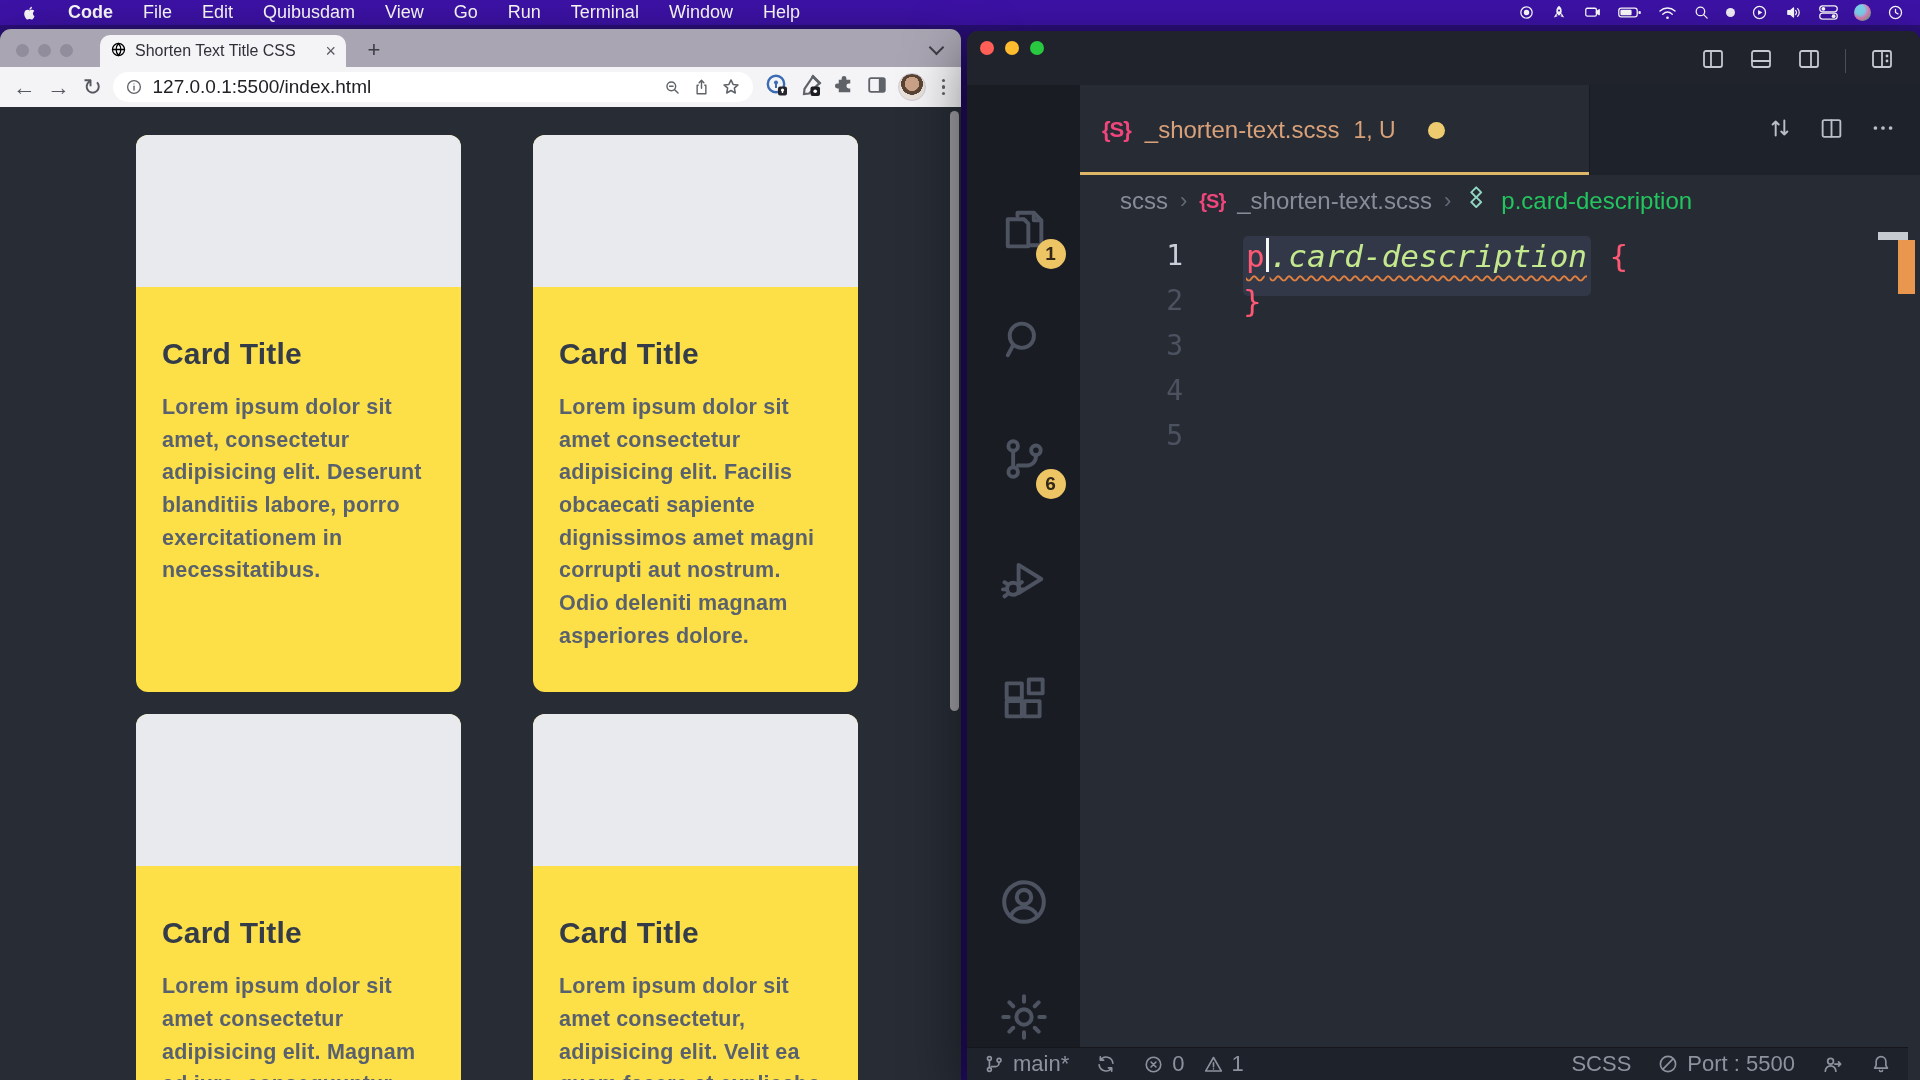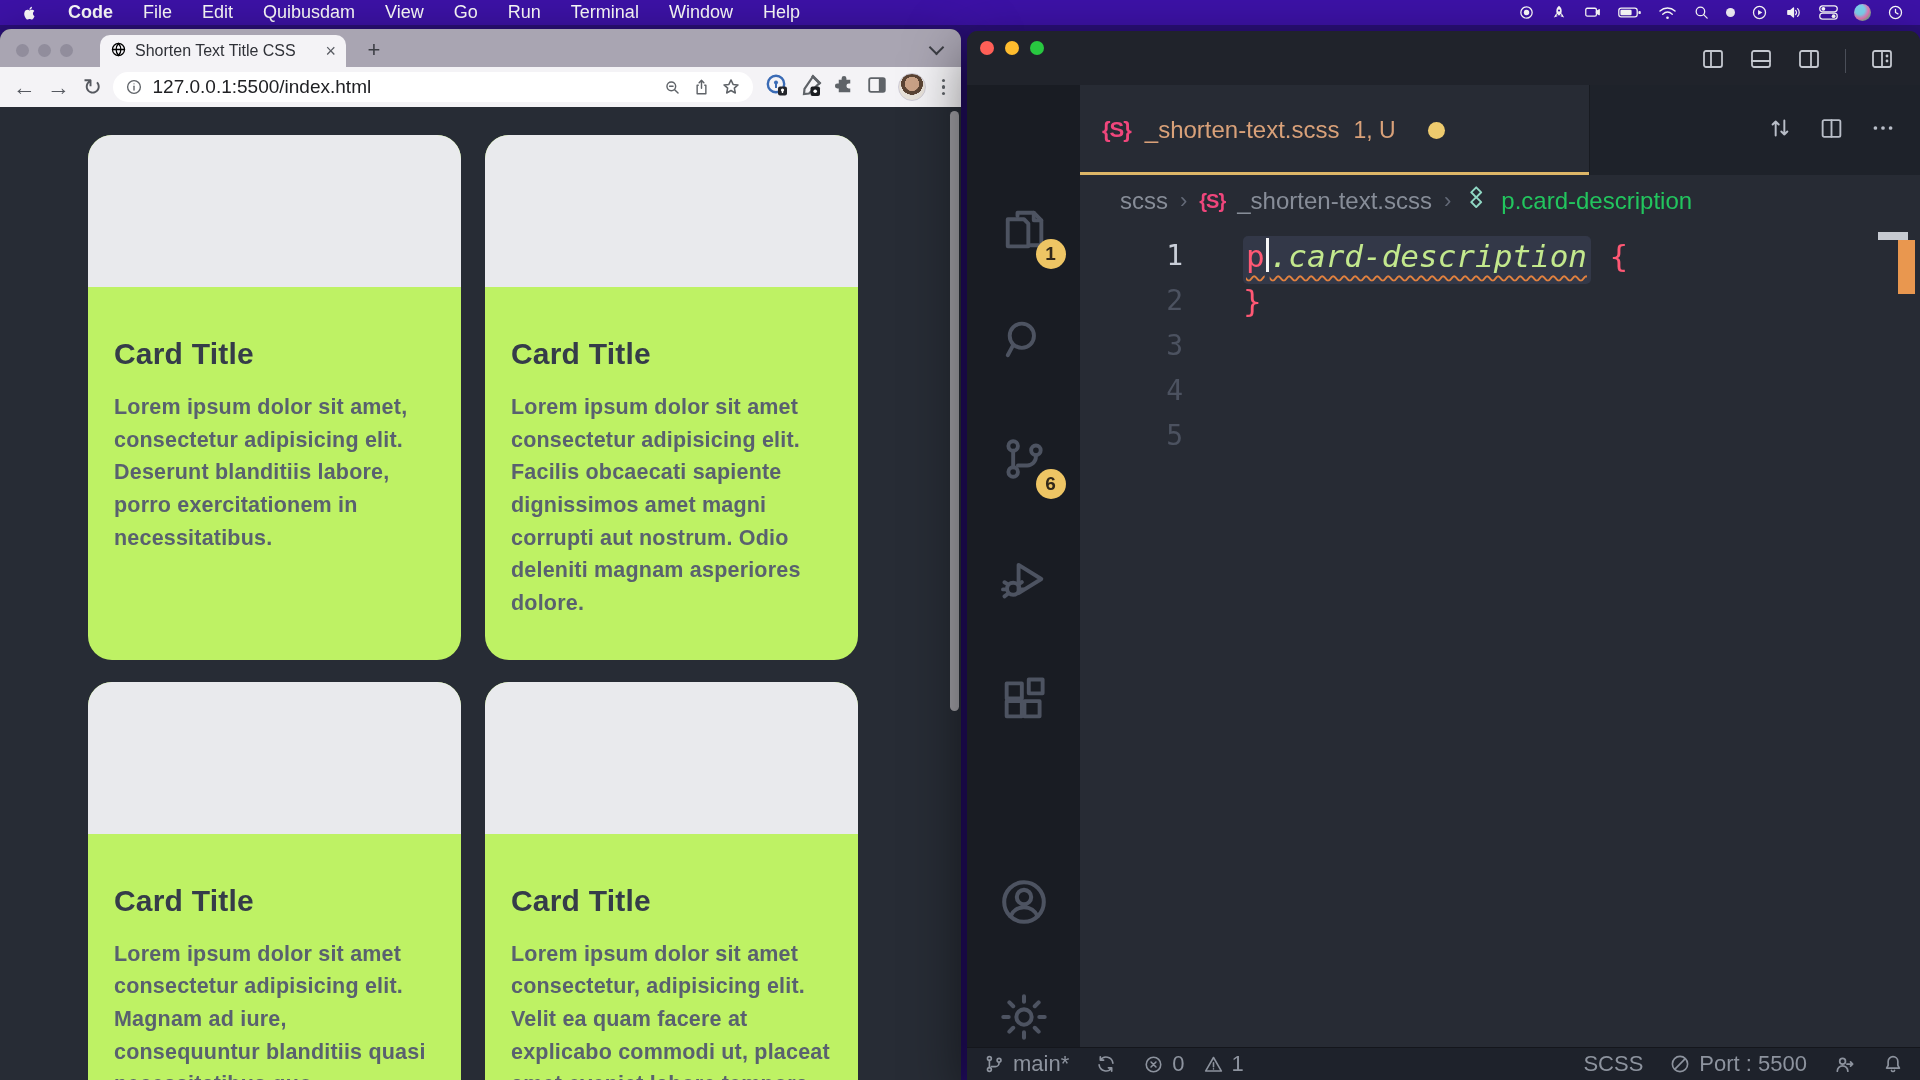--- a/index.html
+++ b/index.html
@@ -94,7 +94,7 @@
   .gut{width:103px;text-align:right;color:#4c5260;font-size:28px;flex:0 0 auto;}
   .gut.active{color:#c9ced8;}
   .ctext{margin-left:60px;white-space:pre;}
-  .wave{background:#333848;border-radius:5px;padding:2px 4px 10px 3px;
+  .wave{background:#333848;border-radius:5px;padding:2px 4px 22px 3px;
     text-decoration:underline;text-decoration-style:wavy;text-decoration-color:#e2813f;
     text-decoration-thickness:2px;text-underline-offset:8px;}
   .tok-pink{color:#ff5874;}

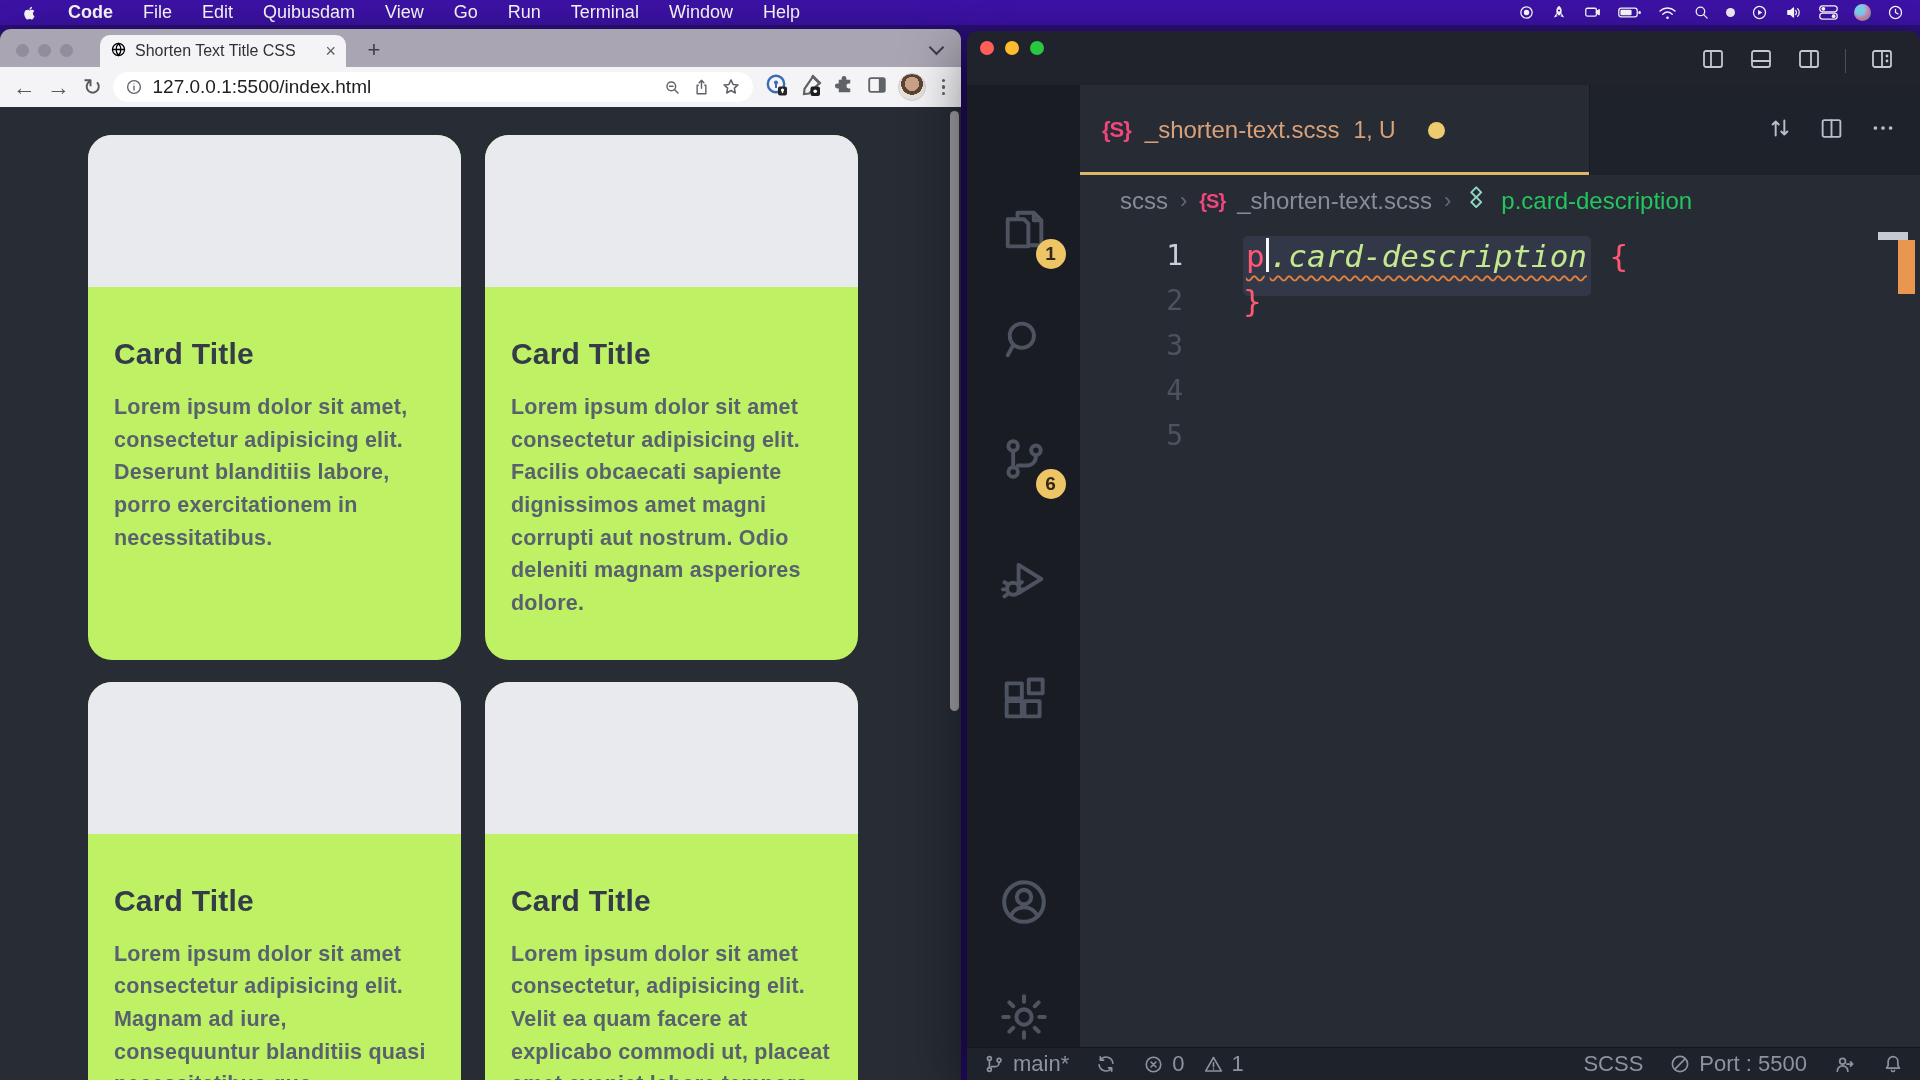--- a/index.html
+++ b/index.html
@@ -49,7 +49,7 @@
 
   .c-viewport{position:relative;height:973px;background:#272c35;overflow:hidden;}
   .cards{position:absolute;left:88px;top:28px;display:grid;grid-template-columns:373px 373px;column-gap:24px;row-gap:22px;align-items:stretch;}
-  .card{background:#bef264;border-radius:24px;overflow:hidden;}
+  .card{background:#fde047;border-radius:12px;overflow:hidden;margin-left:48px;}
   .card .ph{height:152px;background:#e9eaed;}
   .card h2{margin:50px 26px 0;font-size:30px;color:#353c49;letter-spacing:.2px;}
   .card p{margin:20px 26px 40px;font-size:21.5px;line-height:1.52;color:#59616f;font-weight:600;letter-spacing:.2px;}

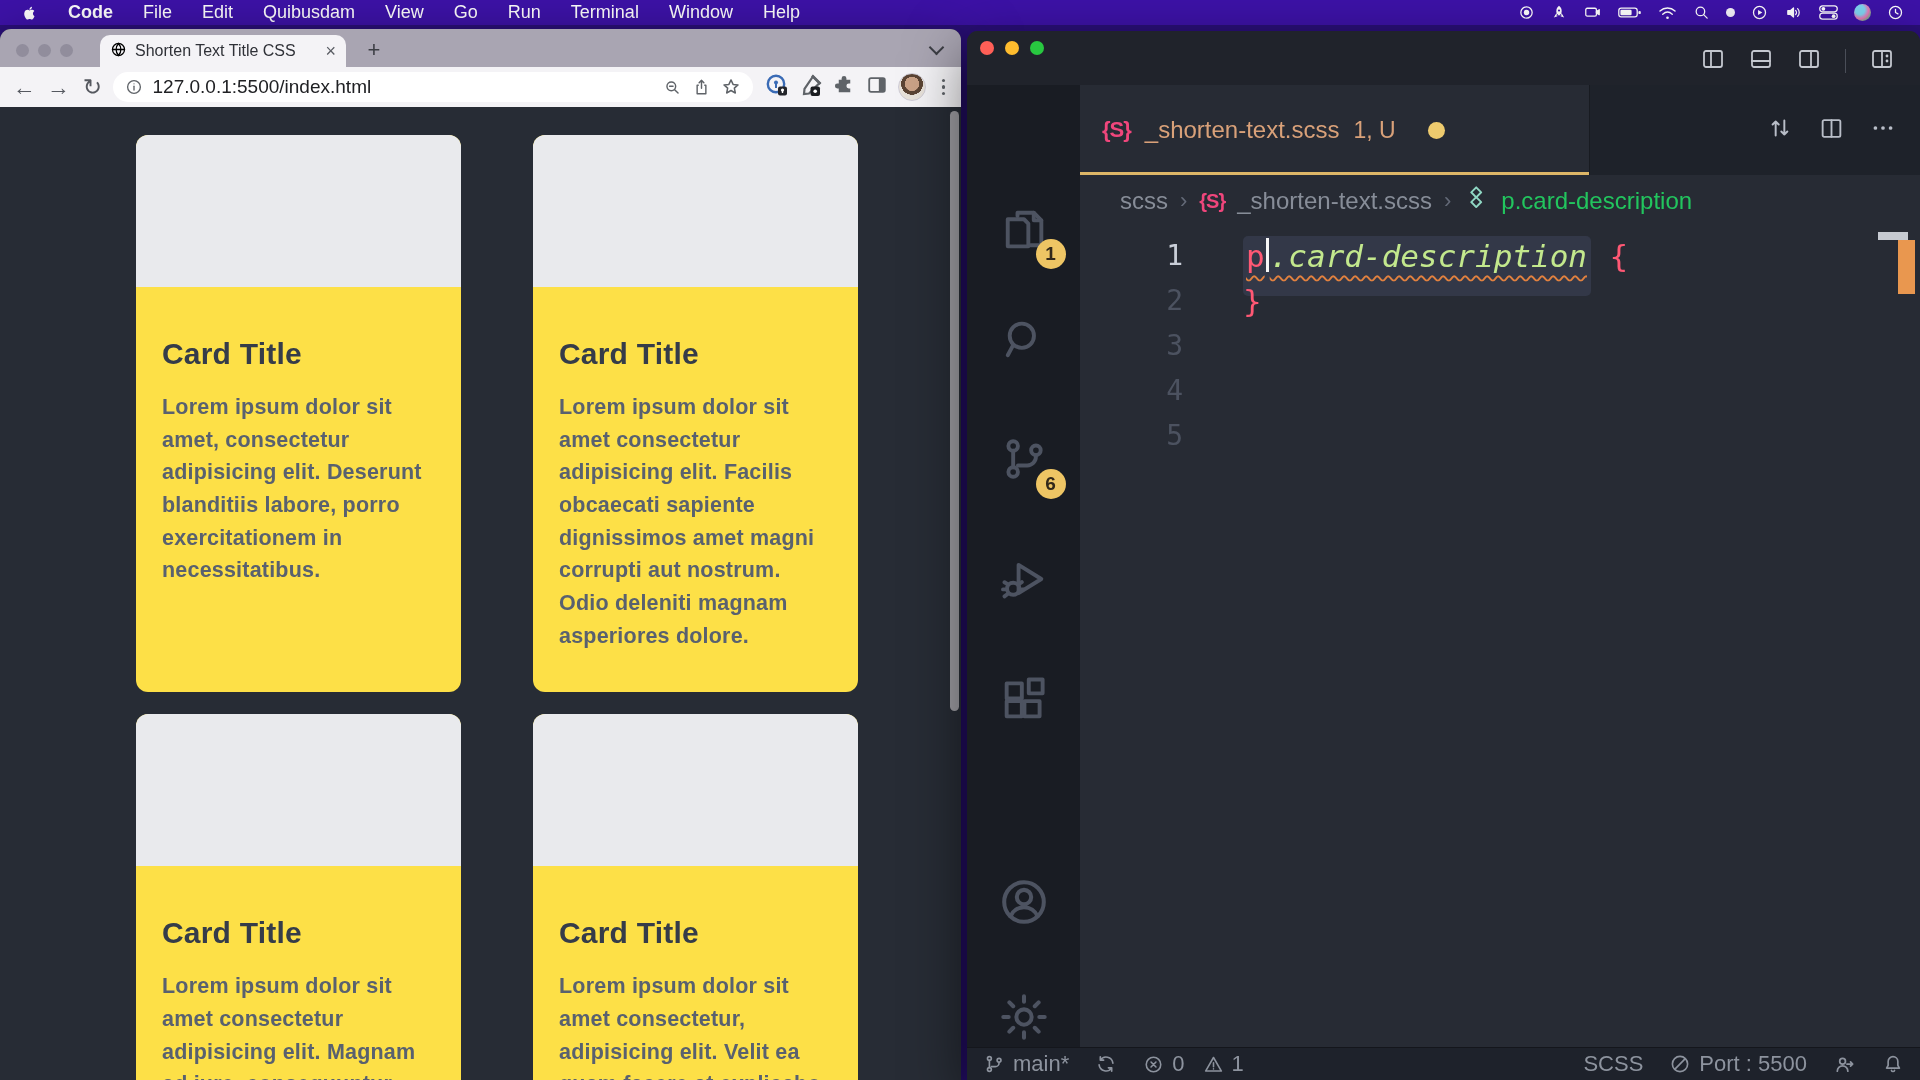--- a/index.html
+++ b/index.html
@@ -103,7 +103,7 @@
   .ruler-scroll{position:absolute;right:12px;top:5px;width:30px;height:8px;background:#c6cad1;}
   .ruler-warn{position:absolute;right:5px;top:13px;width:17px;height:54px;background:#e9974f;}
 
-  .v-statusbar{position:absolute;left:0;right:0;bottom:0;height:32px;background:#1e222b;border-top:1px solid #14161c;
+  .v-statusbar{position:absolute;left:0;right:12px;bottom:0;height:32px;background:#1e222b;border-top:1px solid #14161c;
     display:flex;align-items:center;justify-content:space-between;padding:0 16px;color:#8d939e;font-size:22px;}
   .sb-left,.sb-right{display:flex;align-items:center;gap:26px;}
   .sb-item{display:flex;align-items:center;gap:8px;white-space:nowrap;}

